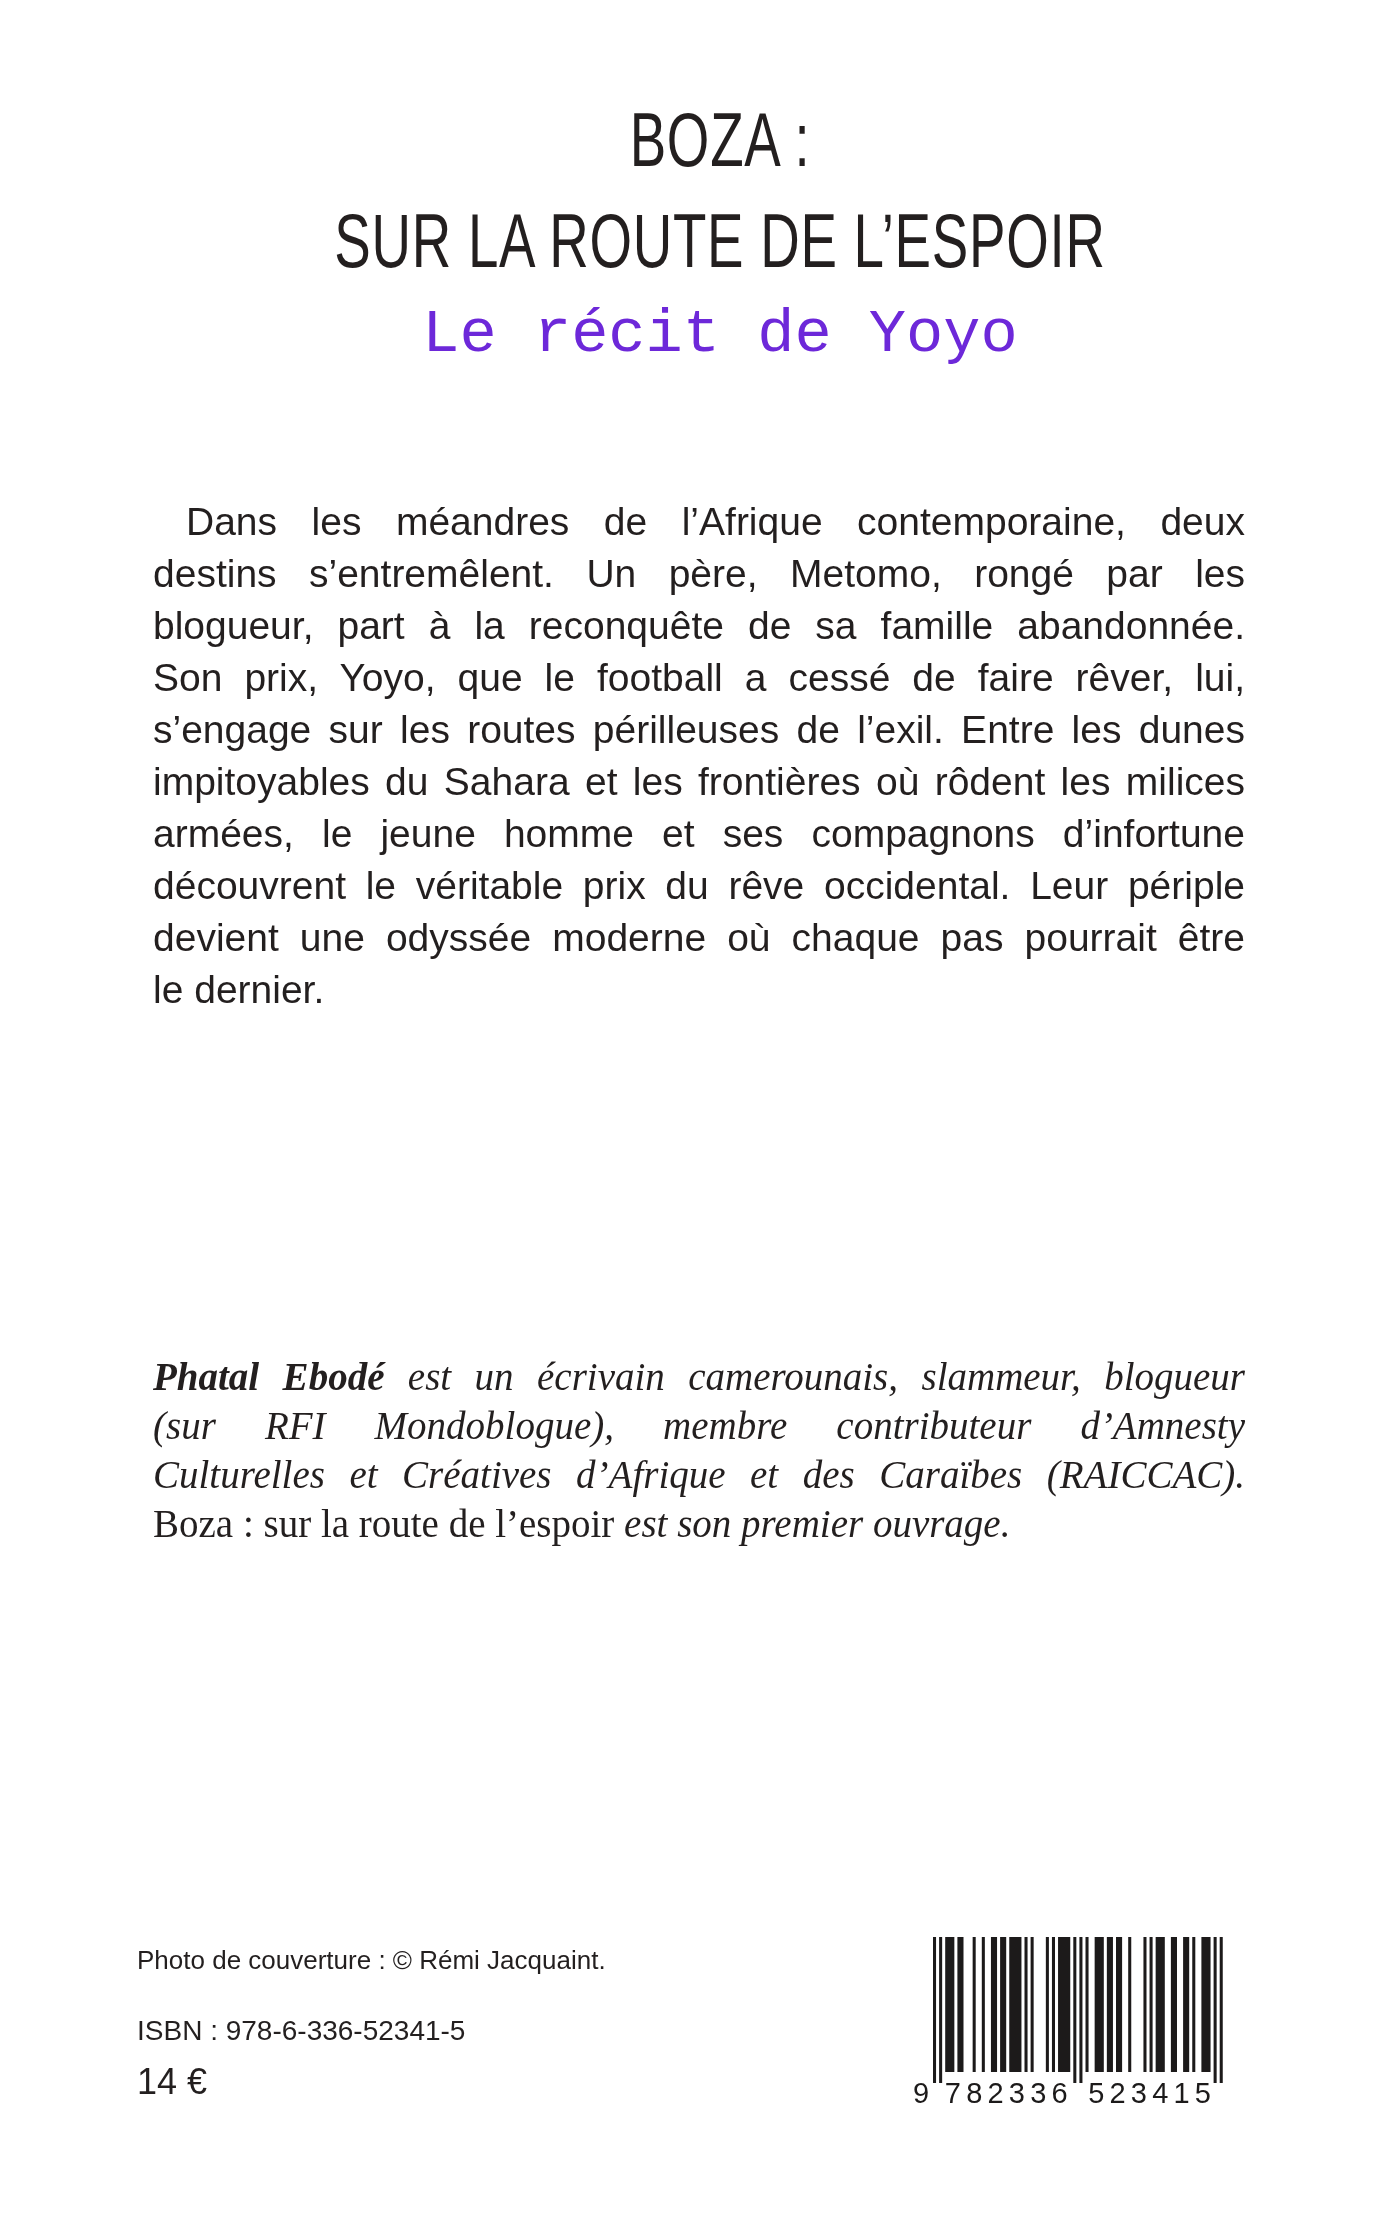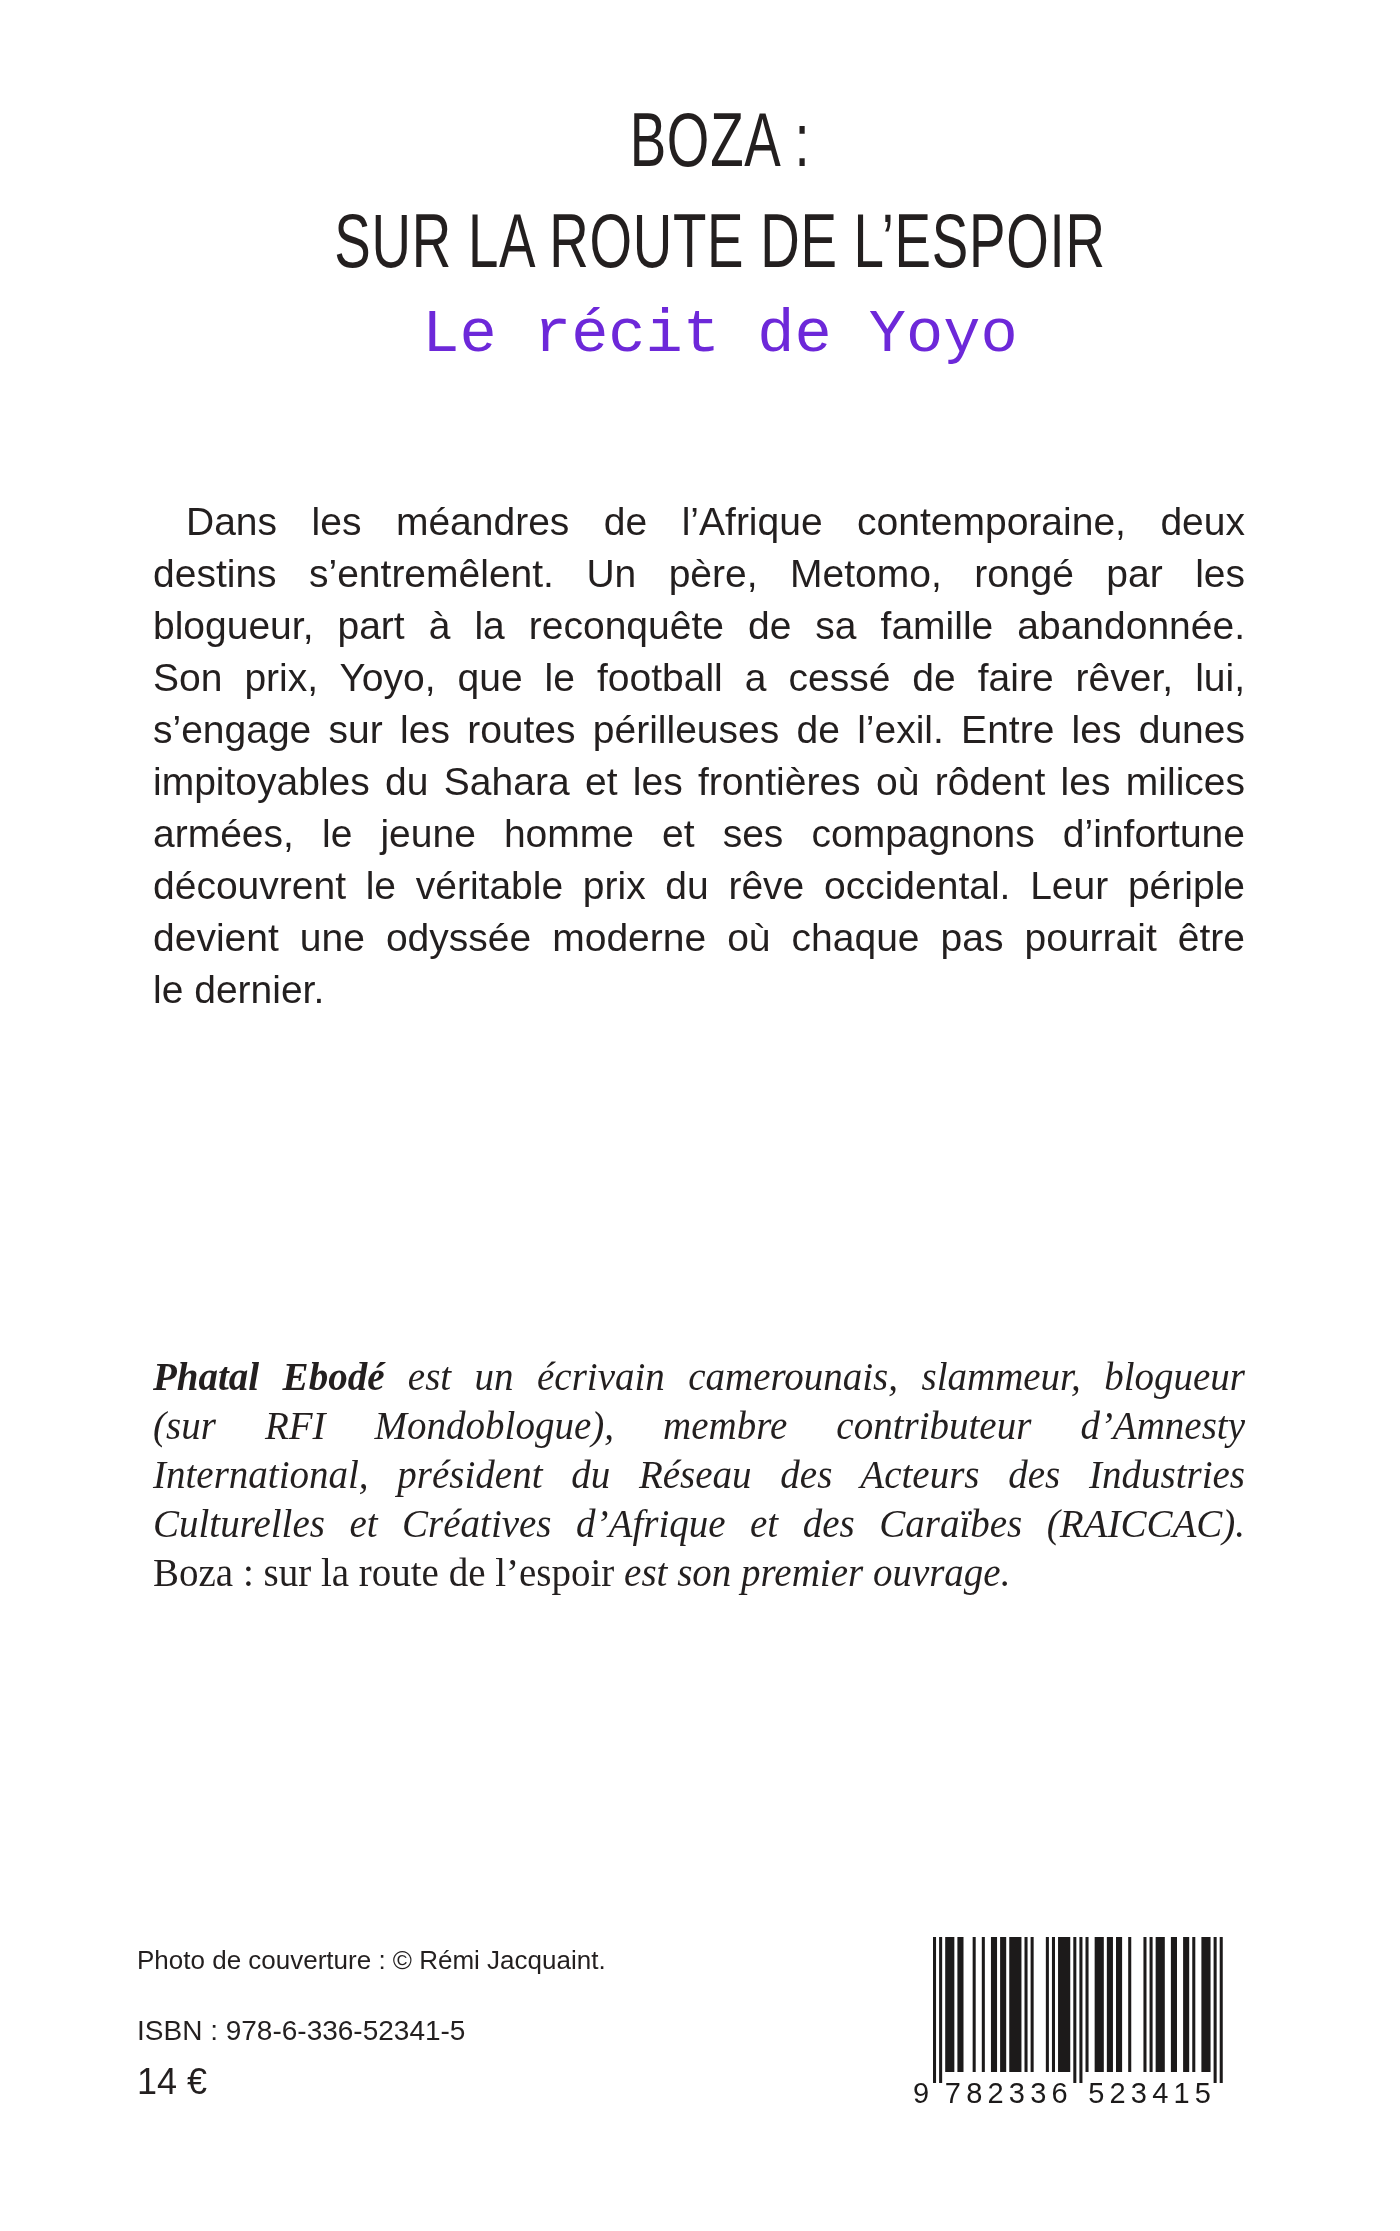--- a/index.html
+++ b/index.html
@@ -59,7 +59,6 @@
   <div class="bio" id="bio">
       <div class="bio-line"><span class="seg-bold-italic">Phatal Ebodé</span><span class="seg-italic"> est un écrivain camerounais, slammeur, blogueur</span></div>
       <div class="bio-line"><span class="seg-italic">(sur RFI Mondoblogue), membre contributeur d’Amnesty</span></div>
-      <div class="bio-line"><span class="seg-italic">International, président du Réseau des Acteurs des Industries</span></div>
       <div class="bio-line"><span class="seg-italic">Culturelles et Créatives d’Afrique et des Caraïbes (RAICCAC).</span></div>
       <div class="bio-line last"><span class="seg-regular">Boza : sur la route de l’espoir</span><span class="seg-italic"> est son premier ouvrage.</span></div>
     </div>

